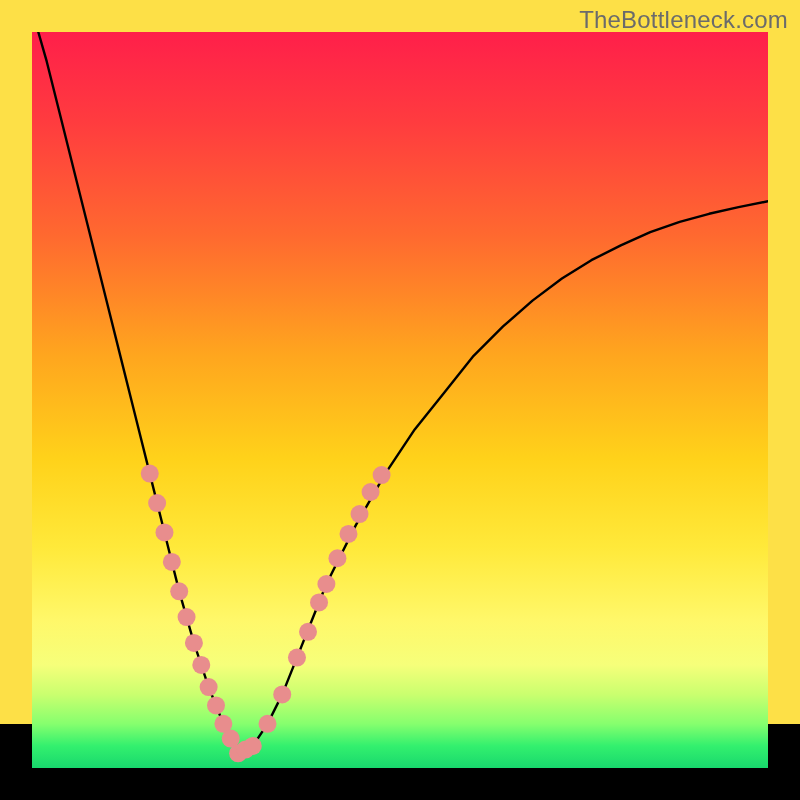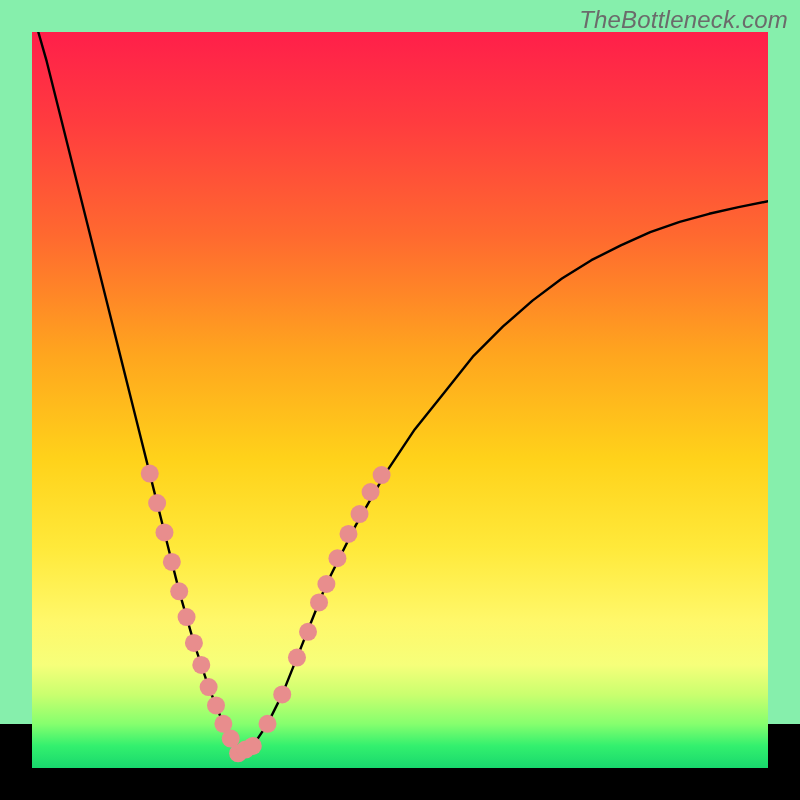--- a/index.html
+++ b/index.html
@@ -8,8 +8,7 @@
     position: relative;
     width: 800px;
     height: 724px;
-    background: #86efac;
-    font-style: italic;
+    background: #fde047;
   }
   .watermark {
     position: absolute;

